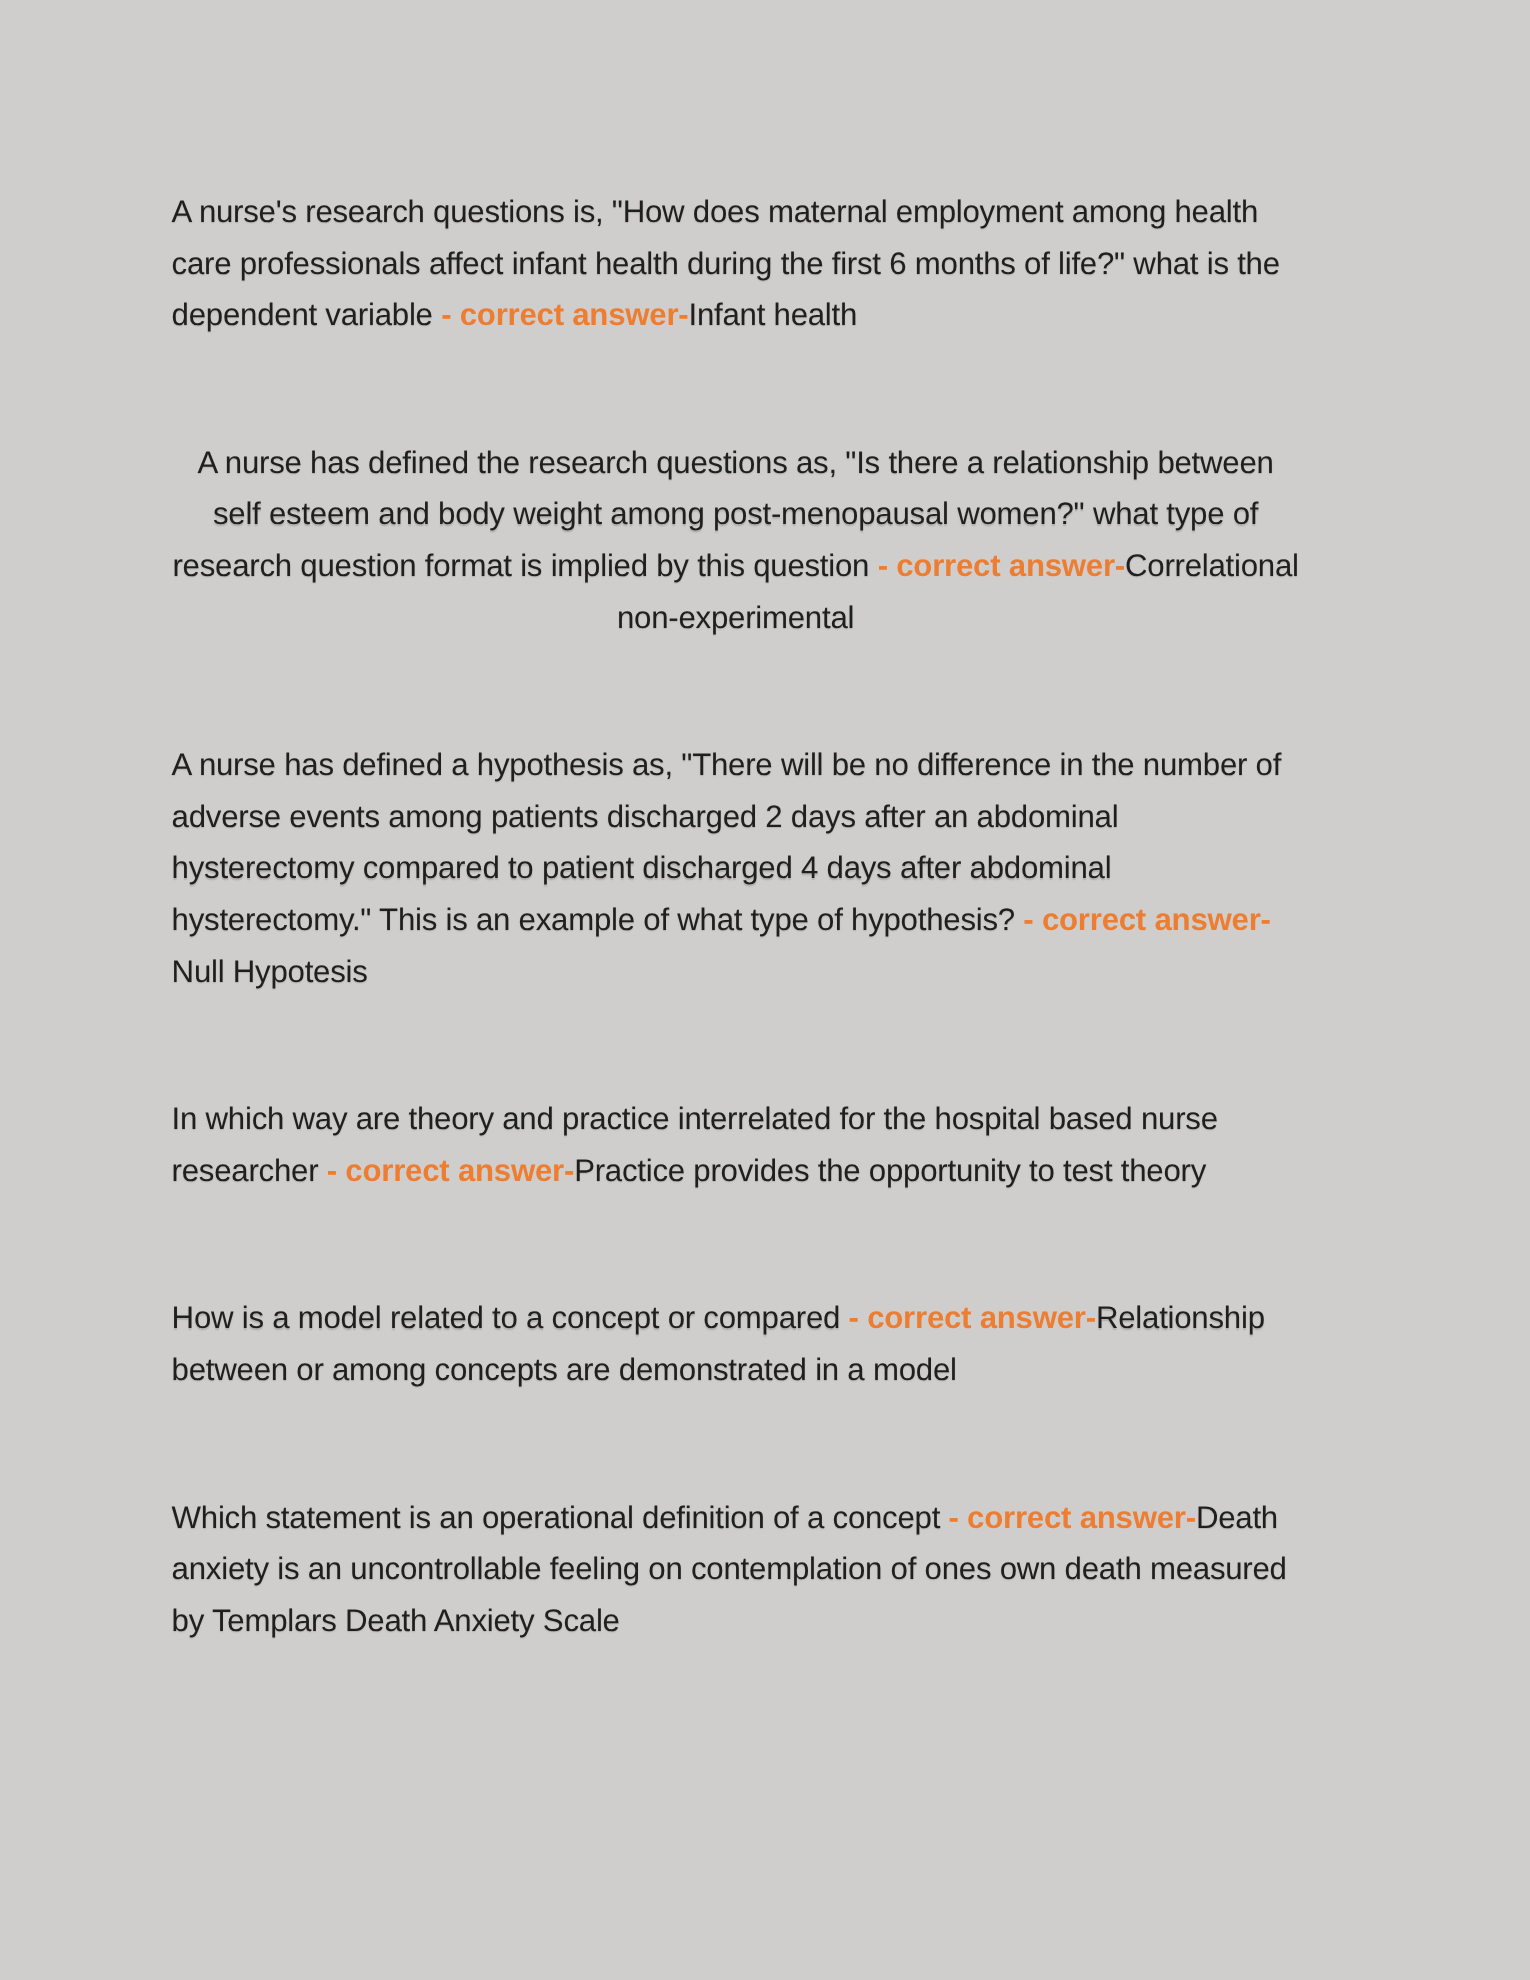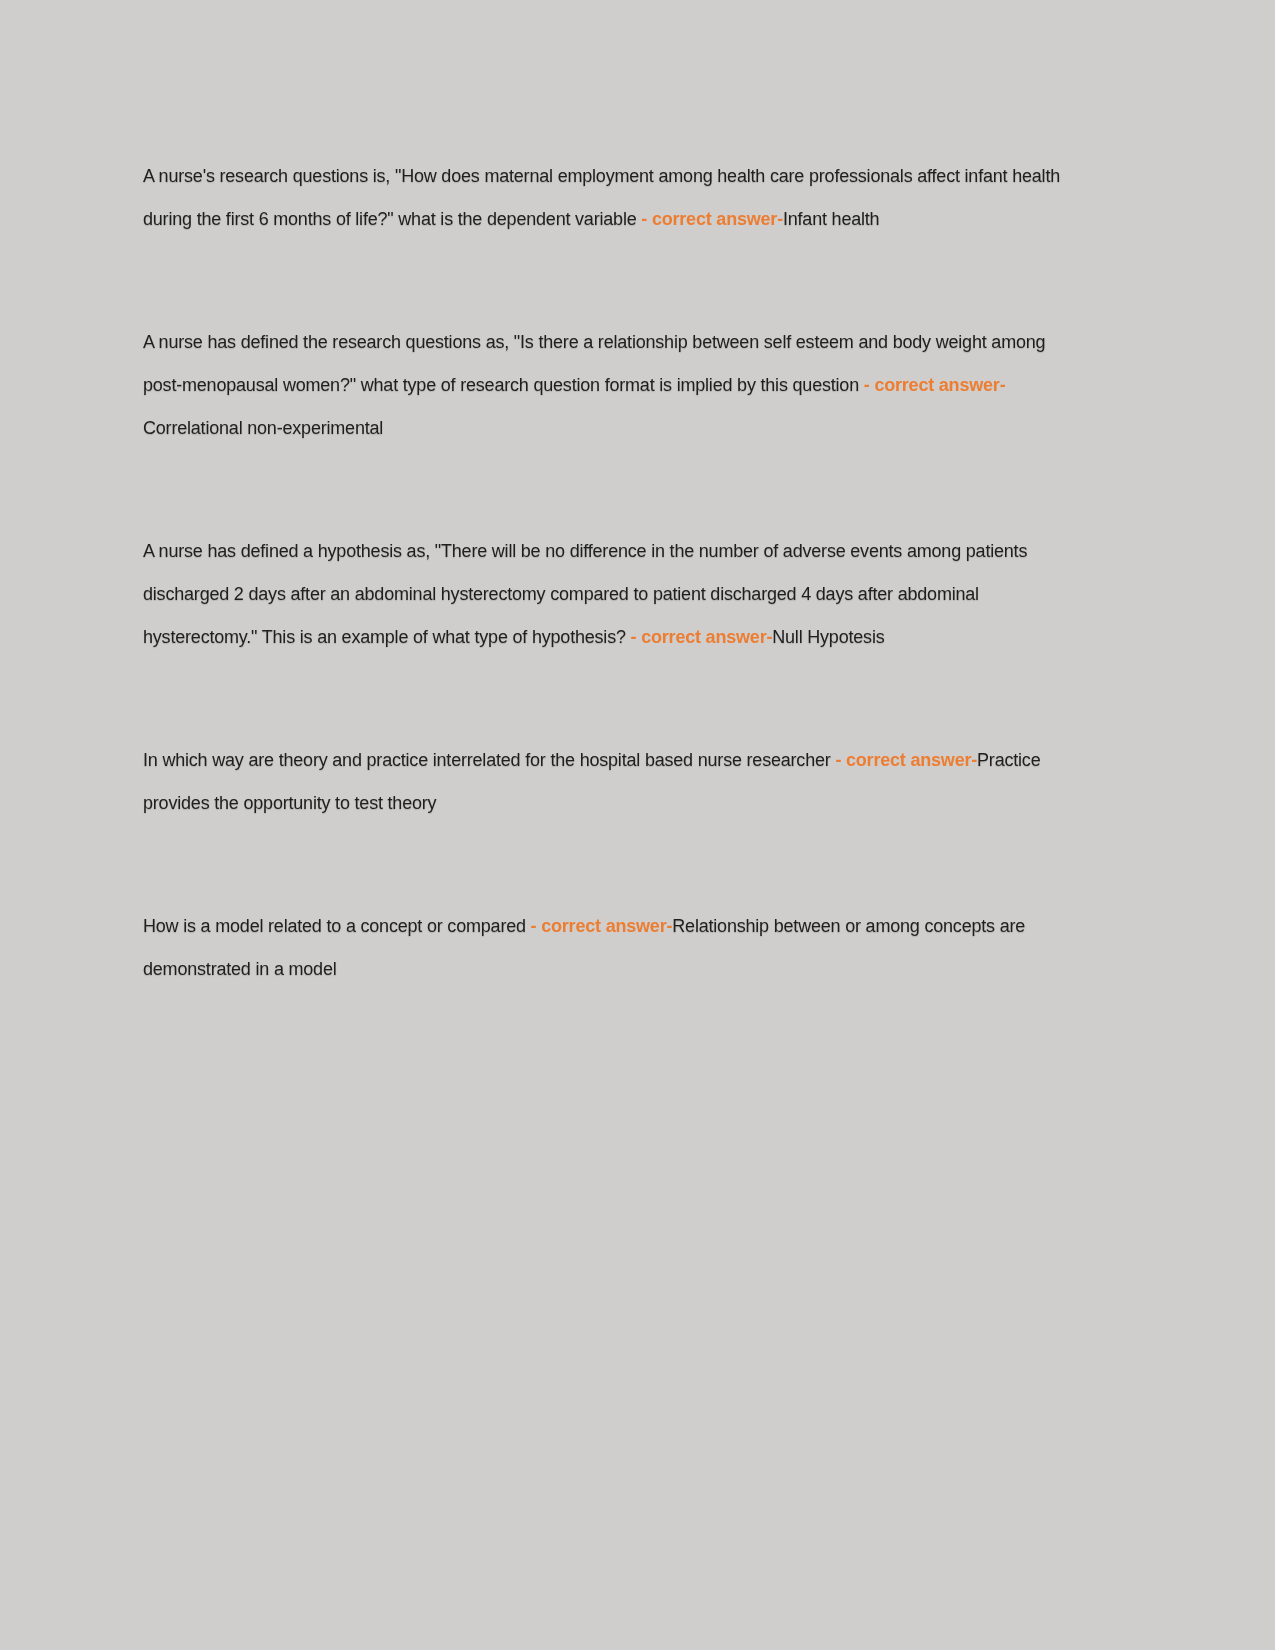--- a/index.html
+++ b/index.html
@@ -22,7 +22,7 @@
   .qa-item {
     margin: 0 0 80px 0;
     width: 940px;
-    font-size: 18px;
+    font-size: 26px;
     line-height: 43px;
     letter-spacing: -0.2px;
     color: #1f1f1f;

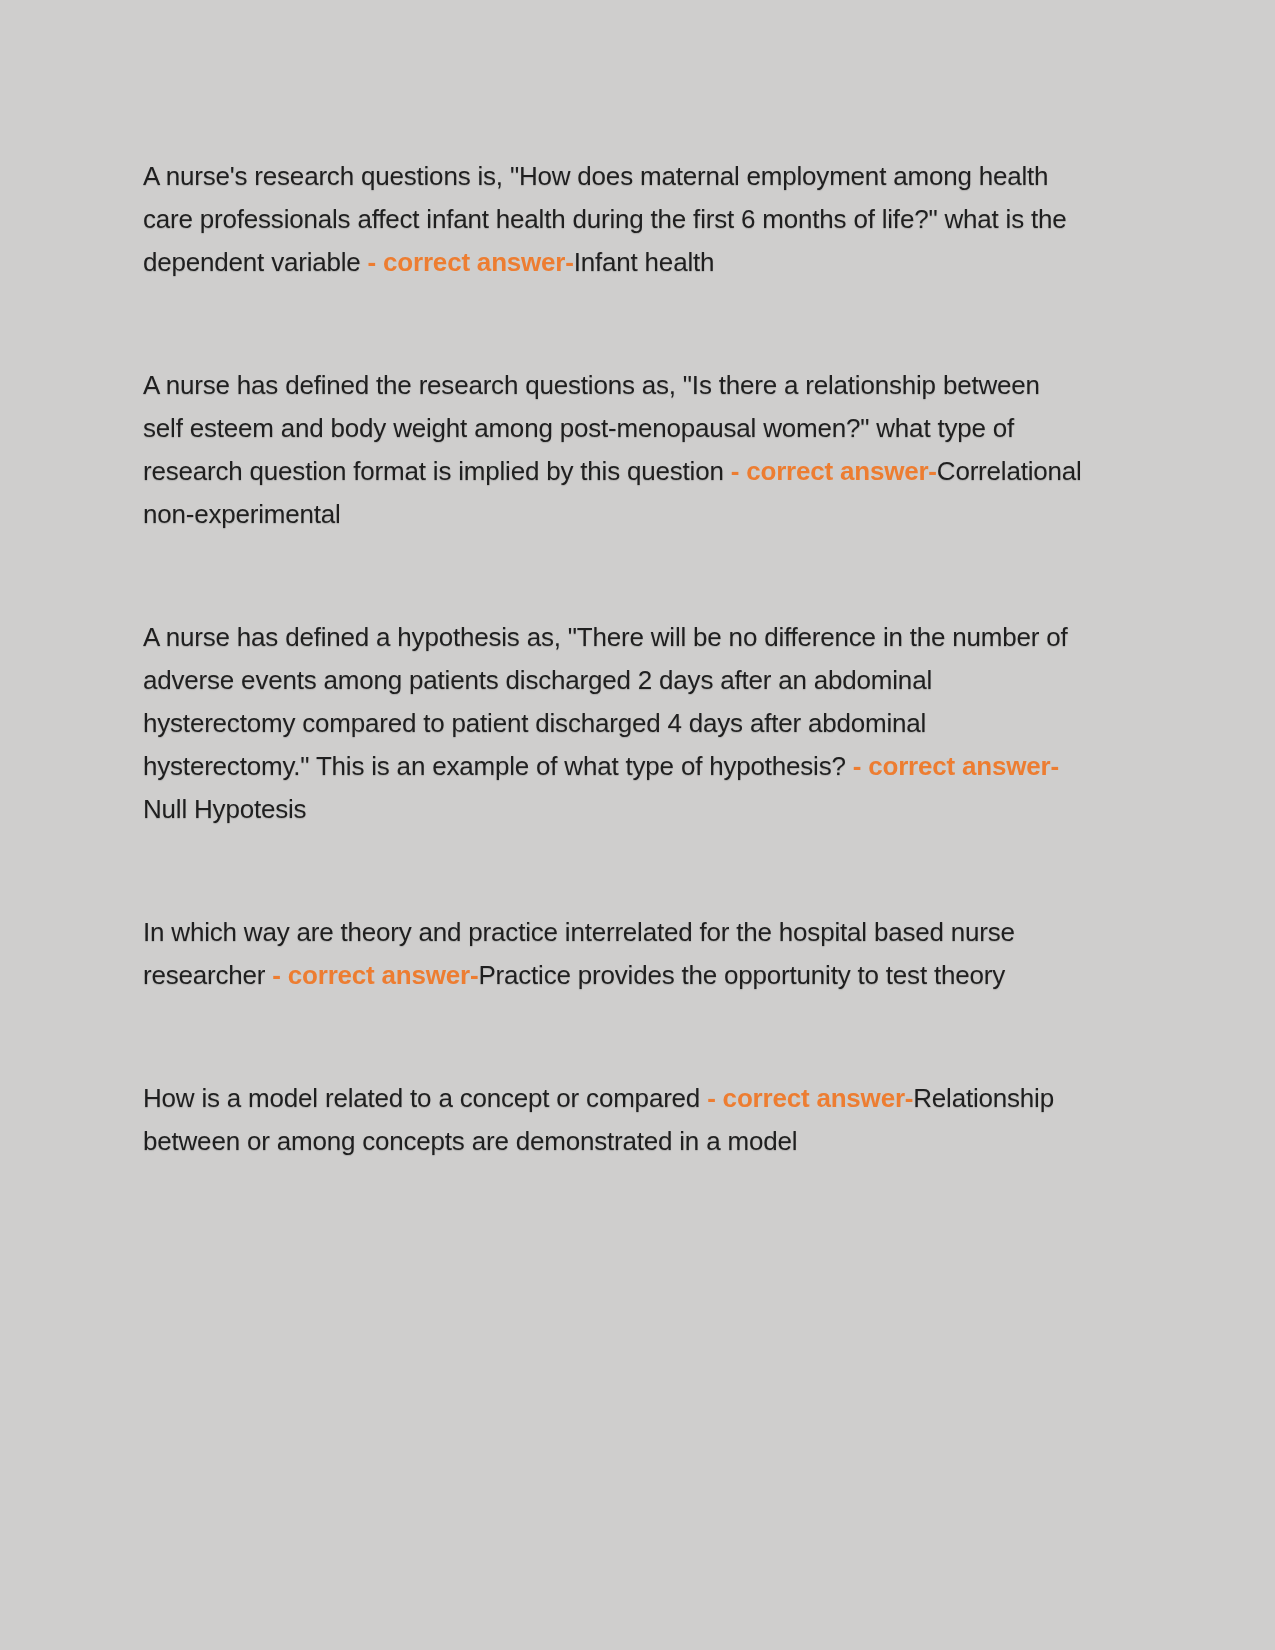--- a/index.html
+++ b/index.html
@@ -41,7 +41,7 @@
   <div id="qa-list">
   <p class="qa-item" style="color: rgb(31, 31, 31);"><span>A nurse's research questions is, "How does maternal employment among health care professionals affect infant health during the first 6 months of life?" what is the dependent variable </span><span class="marker" style="color: rgb(237, 125, 49);">- correct answer-</span><span>Infant health</span></p>
 
-  <p class="qa-item" style="color: rgb(31, 31, 31);"><span>A nurse has defined the research questions as, "Is there a relationship between self esteem and body weight among post-menopausal women?" what type of research question format is implied by this question </span><span class="marker" style="color: rgb(237, 125, 49);">- correct answer-</span><span>Correlational non-experimental</span></p>
+  <p class="qa-item" style="color: rgb(31, 31, 31); text-align: center;"><span>A nurse has defined the research questions as, "Is there a relationship between self esteem and body weight among post-menopausal women?" what type of research question format is implied by this question </span><span class="marker" style="color: rgb(237, 125, 49);">- correct answer-</span><span>Correlational non-experimental</span></p>
 
   <p class="qa-item" style="color: rgb(31, 31, 31);"><span>A nurse has defined a hypothesis as, "There will be no difference in the number of adverse events among patients discharged 2 days after an abdominal hysterectomy compared to patient discharged 4 days after abdominal hysterectomy." This is an example of what type of hypothesis? </span><span class="marker" style="color: rgb(237, 125, 49);">- correct answer-</span><span>Null Hypotesis</span></p>
 

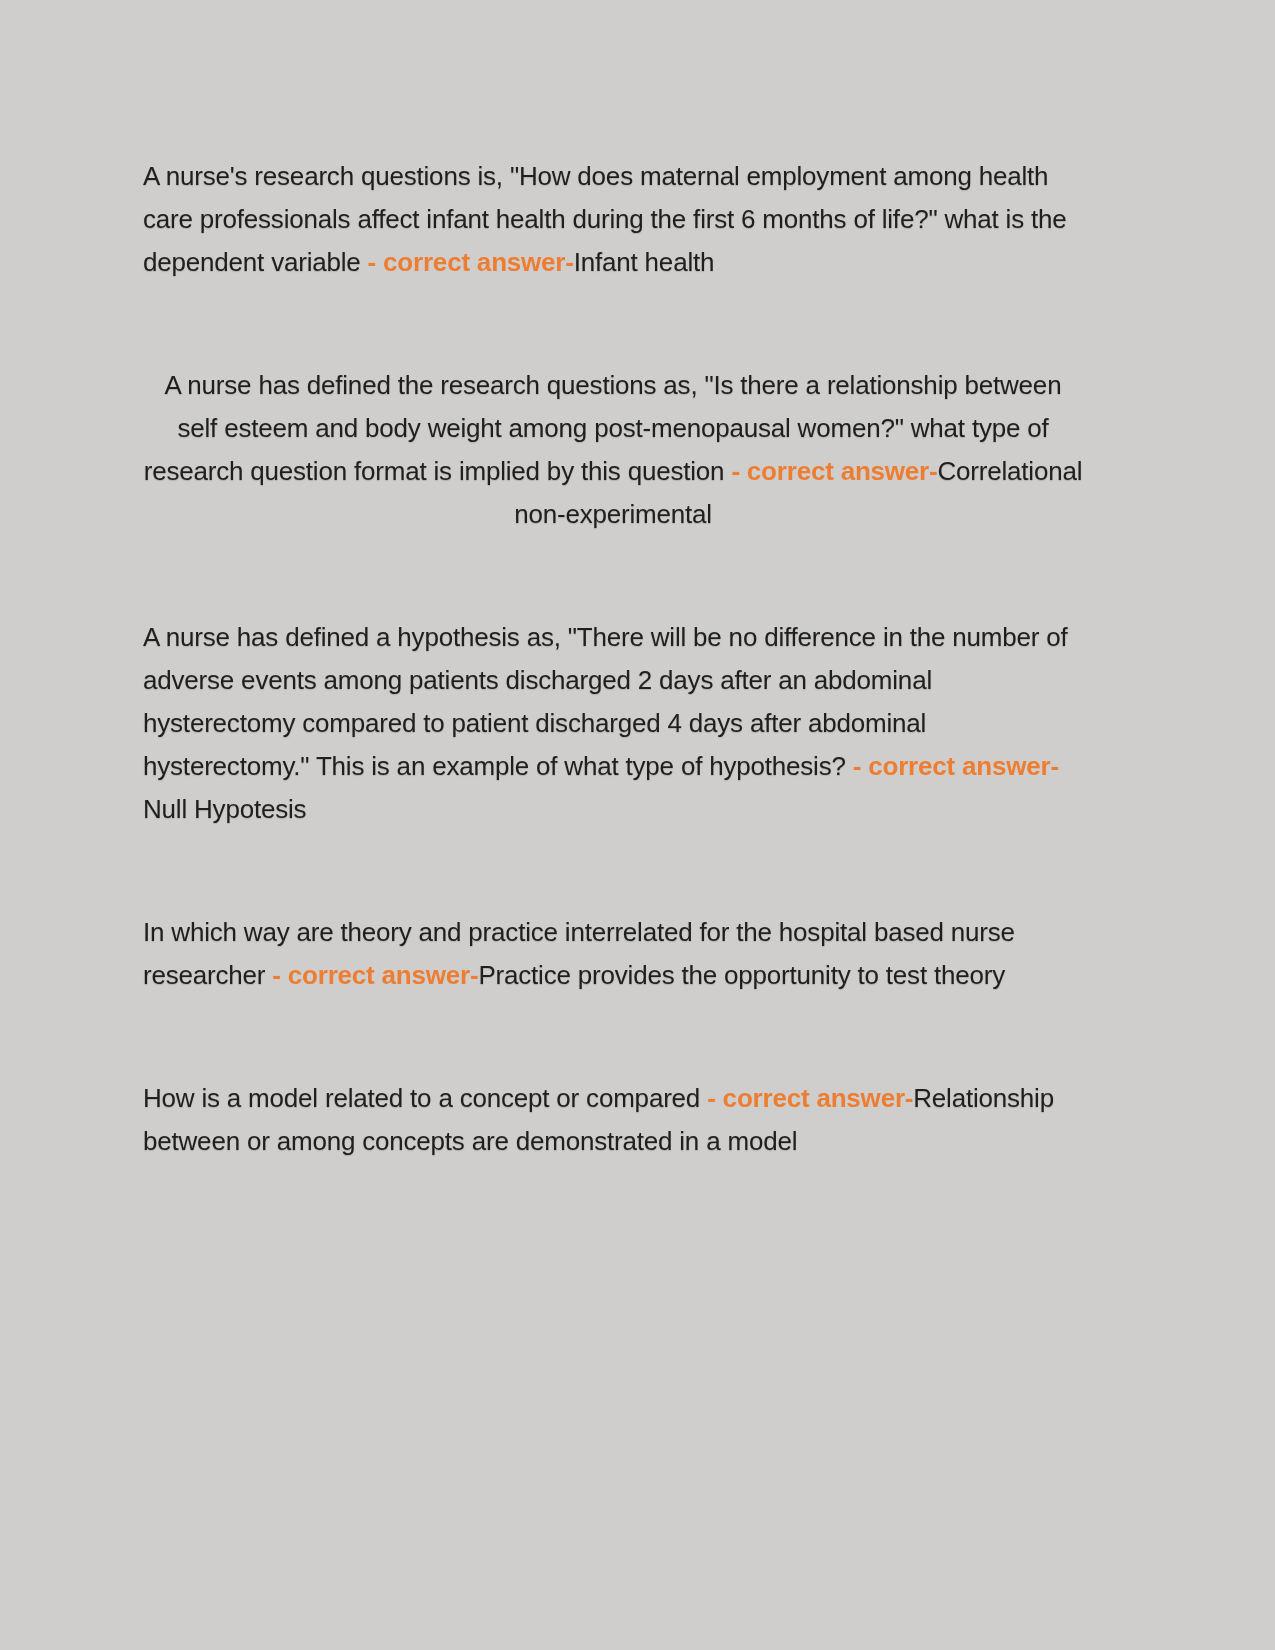--- a/index.html
+++ b/index.html
@@ -49,6 +49,7 @@
 
   <p class="qa-item" style="color: rgb(31, 31, 31);"><span>How is a model related to a concept or compared </span><span class="marker" style="color: rgb(237, 125, 49);">- correct answer-</span><span>Relationship between or among concepts are demonstrated in a model</span></p>
 
+  <p class="qa-item" style="color: rgb(31, 31, 31);"><span>Which statement is an operational definition of a concept </span><span class="marker" style="color: rgb(237, 125, 49);">- correct answer-</span><span>Death anxiety is an uncontrollable feeling on contemplation of ones own death measured by Templars Death Anxiety Scale</span></p>
 </div>
 </div>
 

